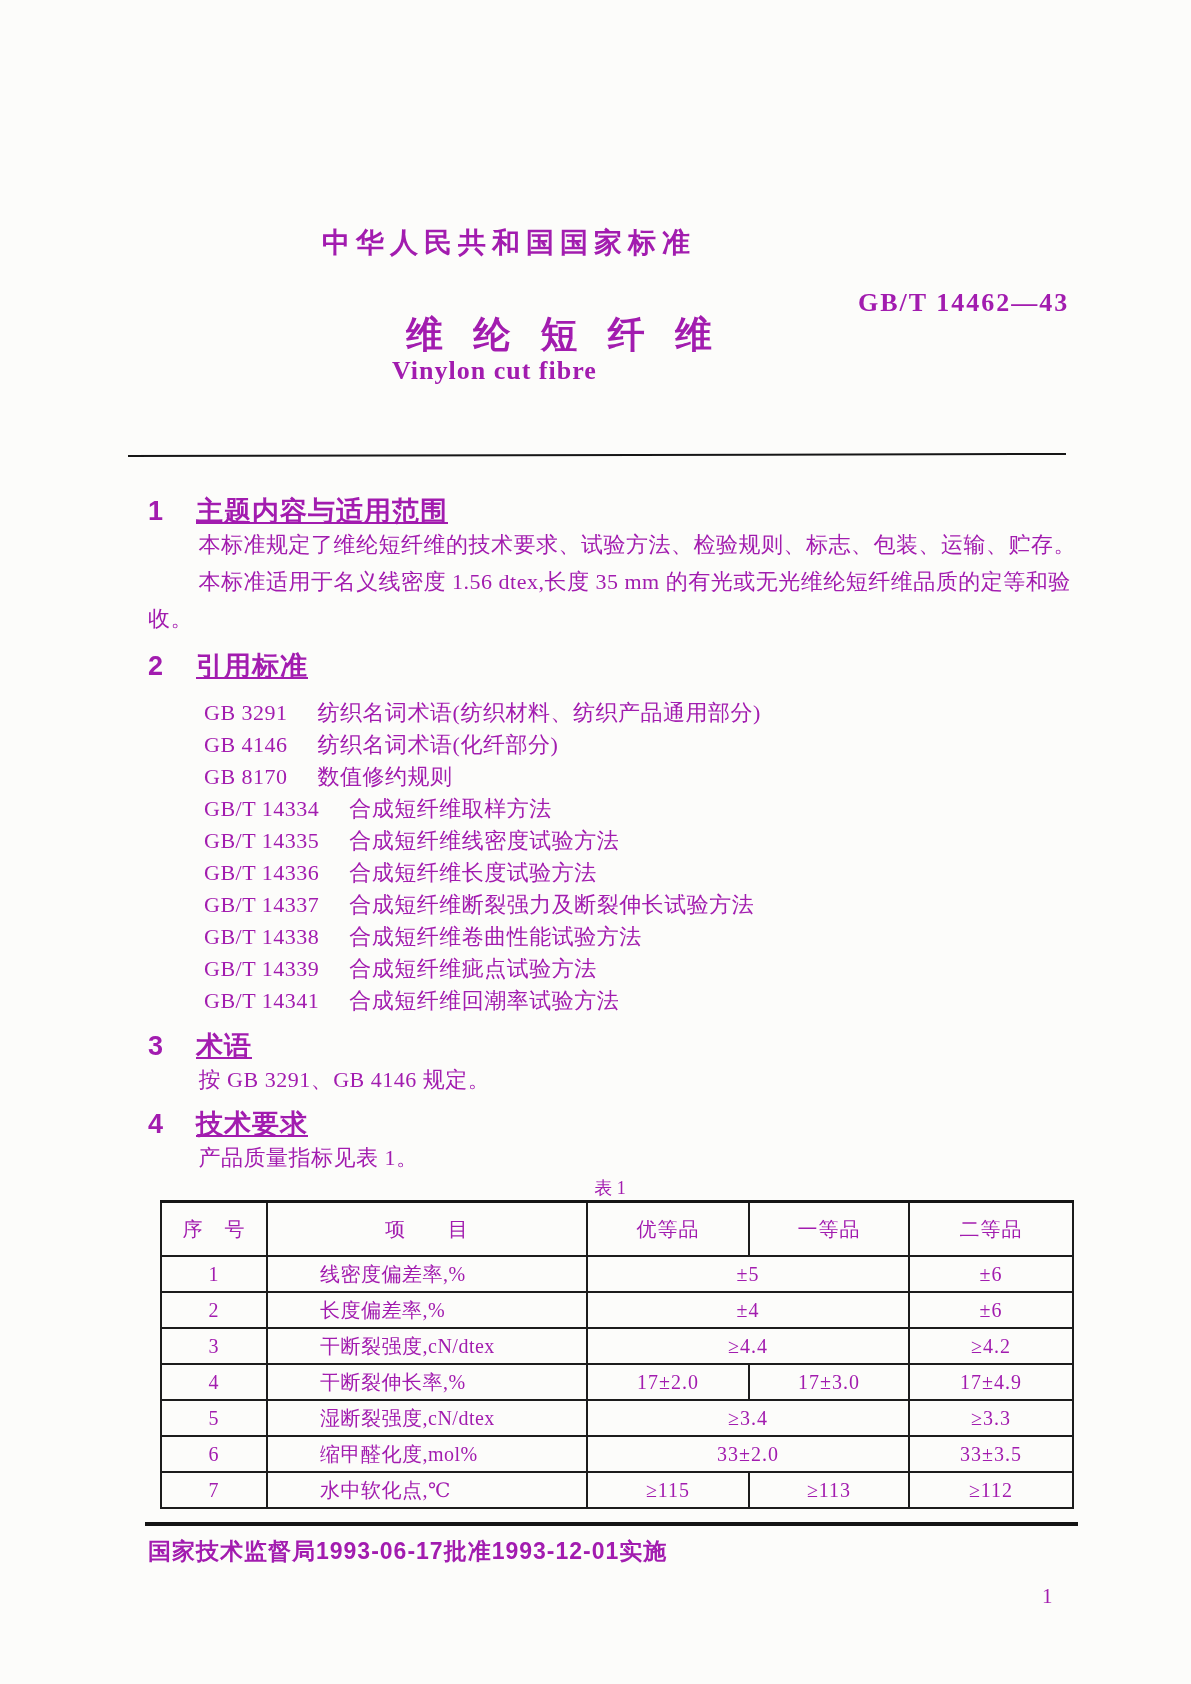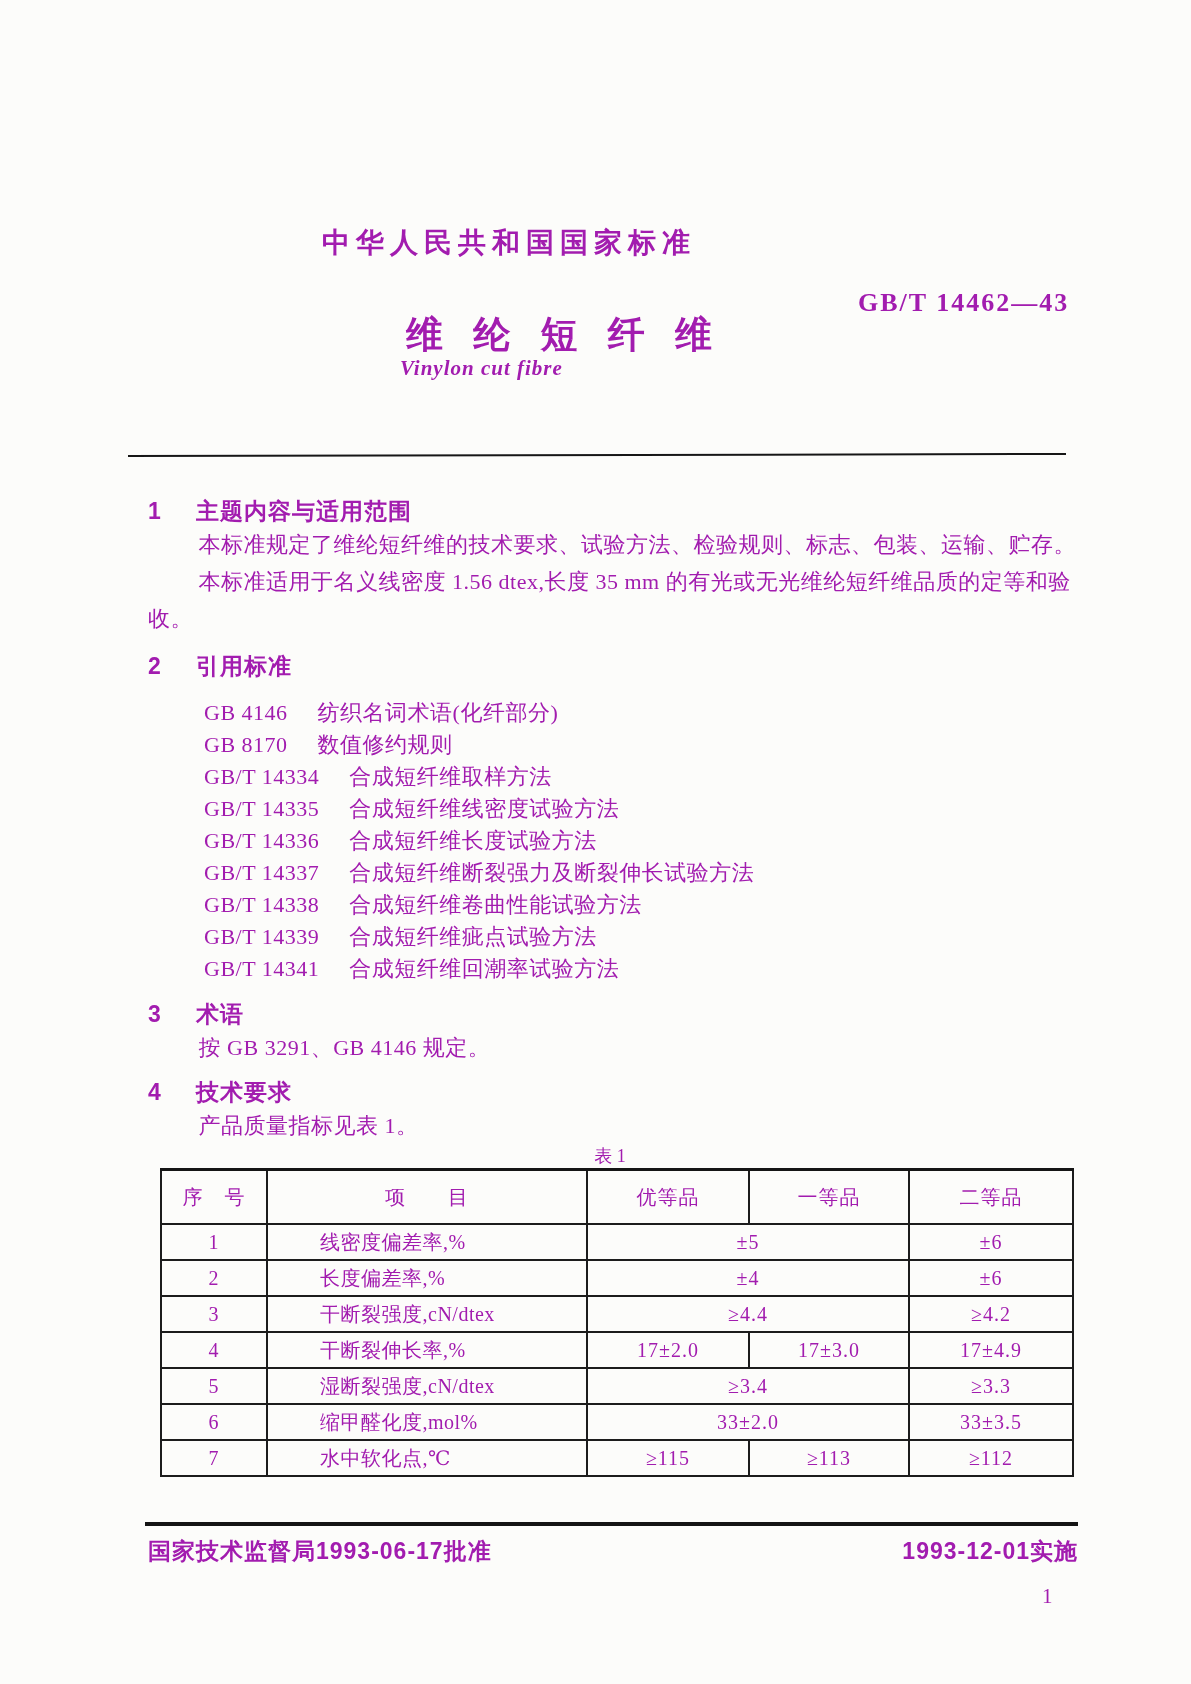--- a/index.html
+++ b/index.html
@@ -28,8 +28,8 @@
     font-weight:bold;font-size:37px;letter-spacing:10px;white-space:nowrap;
   }
   .title-en{
-    position:absolute;left:400px;top:356px;
-    font-weight:bold;font-size:21px;letter-spacing:1px;white-space:nowrap;font-style:italic;
+    position:absolute;left:392px;top:356px;
+    font-weight:bold;font-size:26px;letter-spacing:1px;white-space:nowrap;
   }
   .header-rule{
     position:absolute;left:128px;top:454px;width:938px;height:2px;

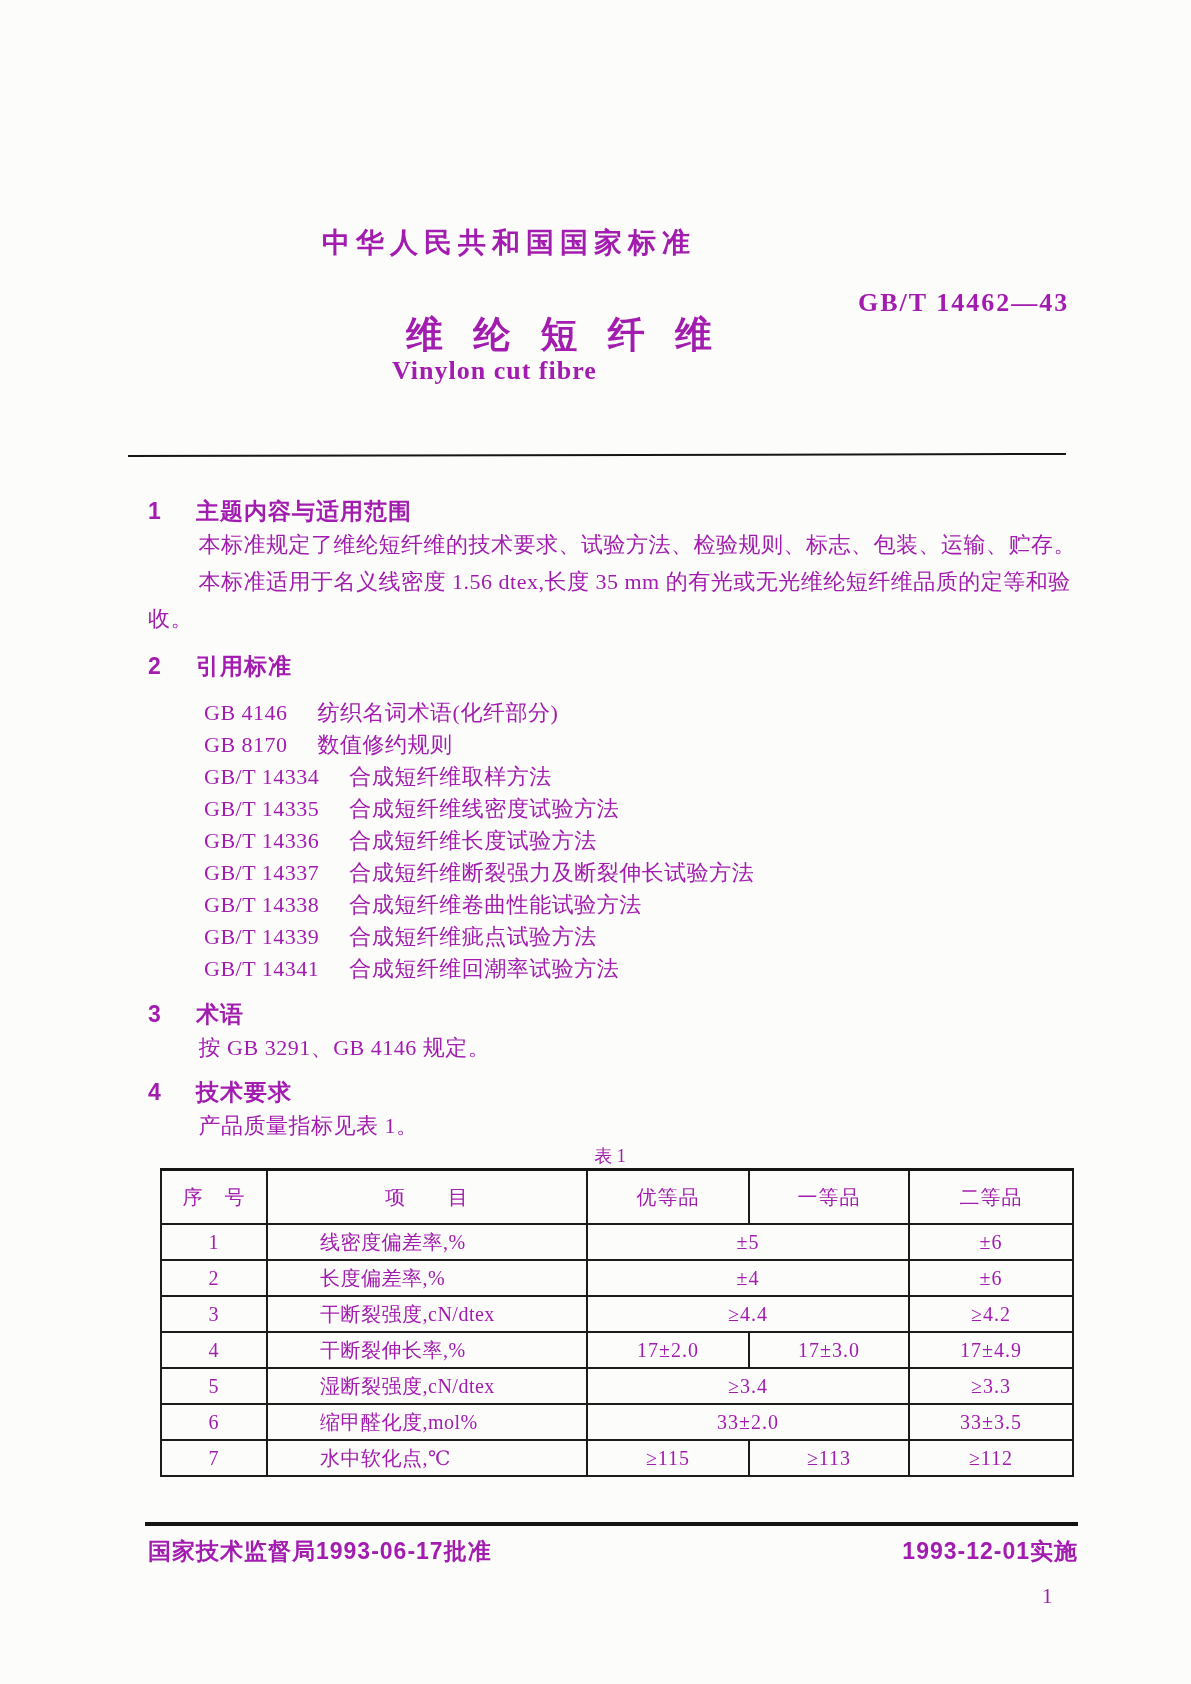--- a/index.html
+++ b/index.html
@@ -41,7 +41,7 @@
   }
   .sec-heading{
     margin:0;font-family:"Liberation Sans","DejaVu Sans",sans-serif;
-    font-weight:bold;font-size:23px;line-height:30px;letter-spacing:1px;
+    font-weight:bold;font-size:27px;line-height:30px;letter-spacing:1px;text-decoration:underline;
   }
   .sec-heading .num{display:inline-block;width:48px;font-family:"Liberation Sans",sans-serif;}
   .body-line{

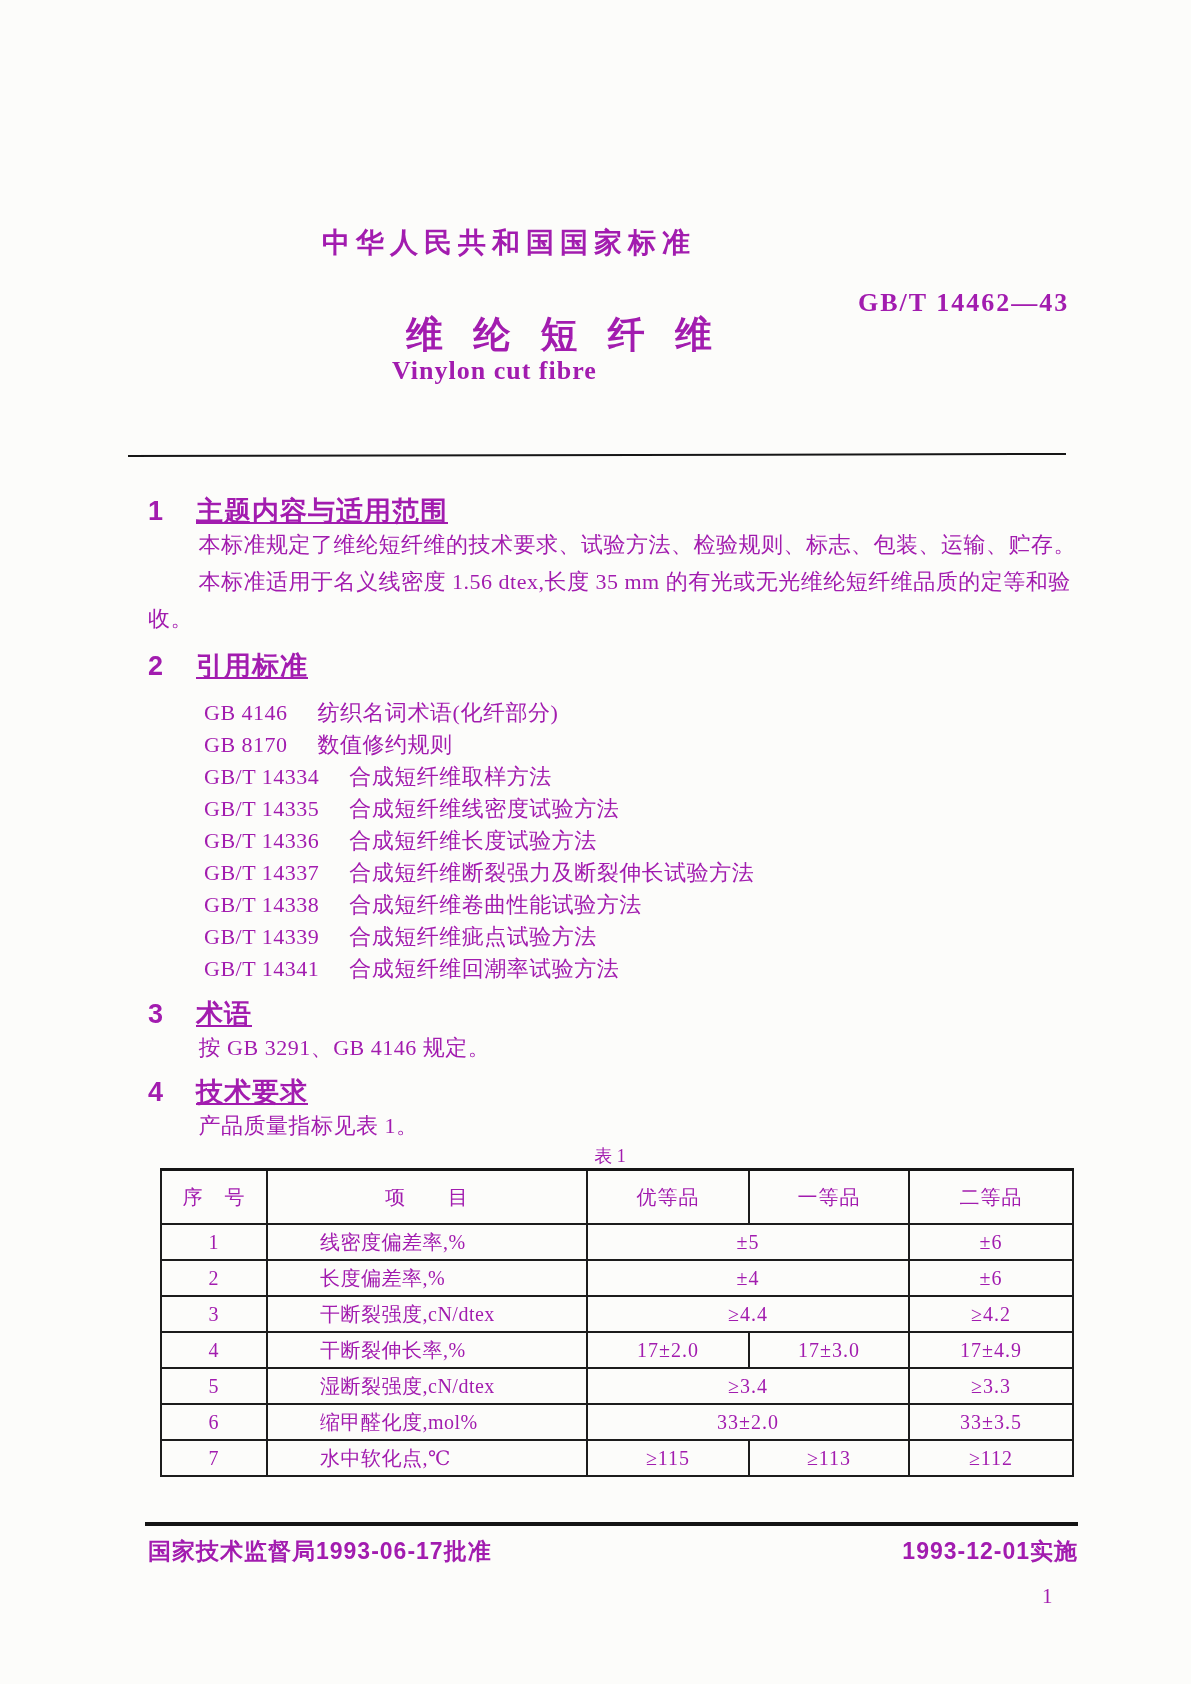--- a/index.html
+++ b/index.html
@@ -106,6 +106,7 @@
     <h2 class="sec-heading mt14"><span class="num">2</span><span>引用标准</span></h2>
 
     <ul class="ref-list">
+      <li><span class="code">GB 3291</span><span>纺织名词术语(纺织材料、纺织产品通用部分)</span></li>
       <li><span class="code">GB 4146</span><span>纺织名词术语(化纤部分)</span></li>
       <li><span class="code">GB 8170</span><span>数值修约规则</span></li>
       <li><span class="code">GB/T 14334</span><span>合成短纤维取样方法</span></li>

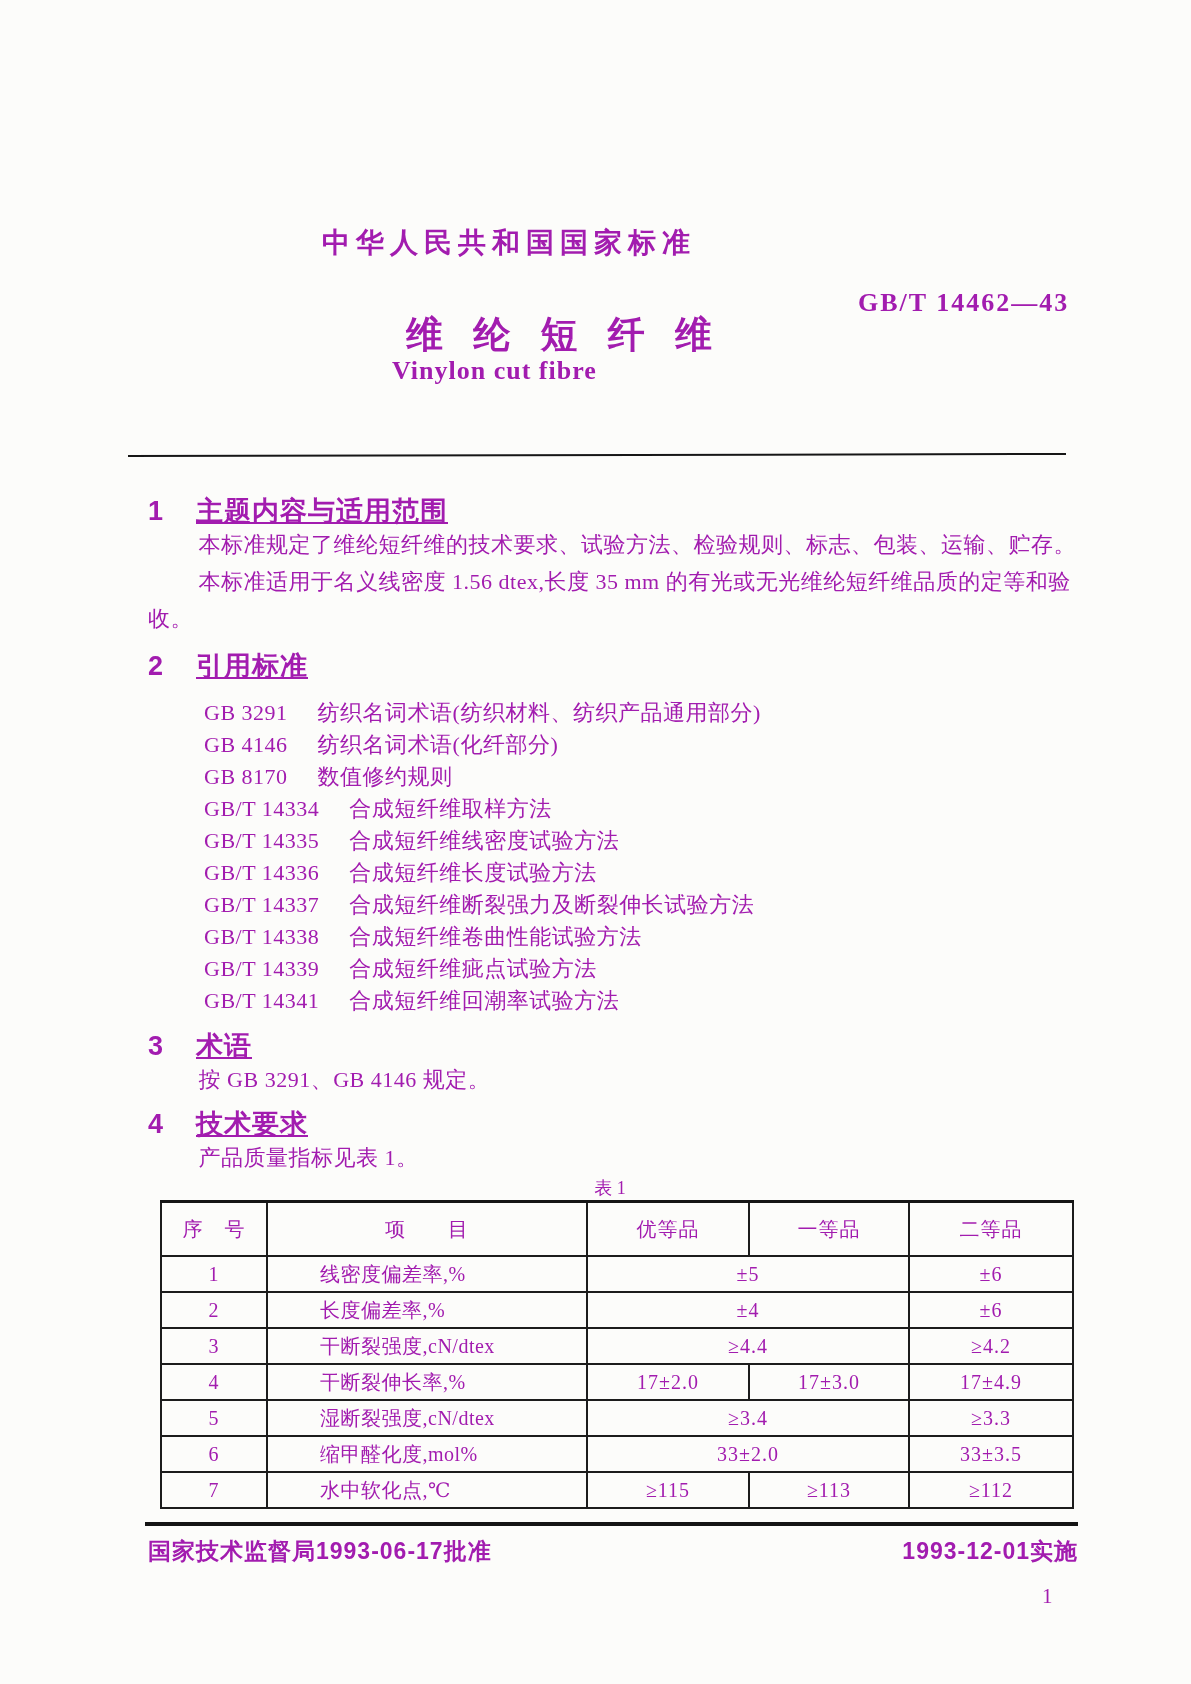--- a/index.html
+++ b/index.html
@@ -80,7 +80,7 @@
     position:absolute;left:148px;top:1536px;width:930px;
     font-family:"Liberation Sans","DejaVu Sans",sans-serif;
     font-weight:bold;font-size:23px;letter-spacing:1px;
-    display:flex;justify-content:space-between;
+    display:flex;justify-content:flex-start;
   }
   .page-number{
     position:absolute;left:1042px;top:1584px;font-size:21px;

